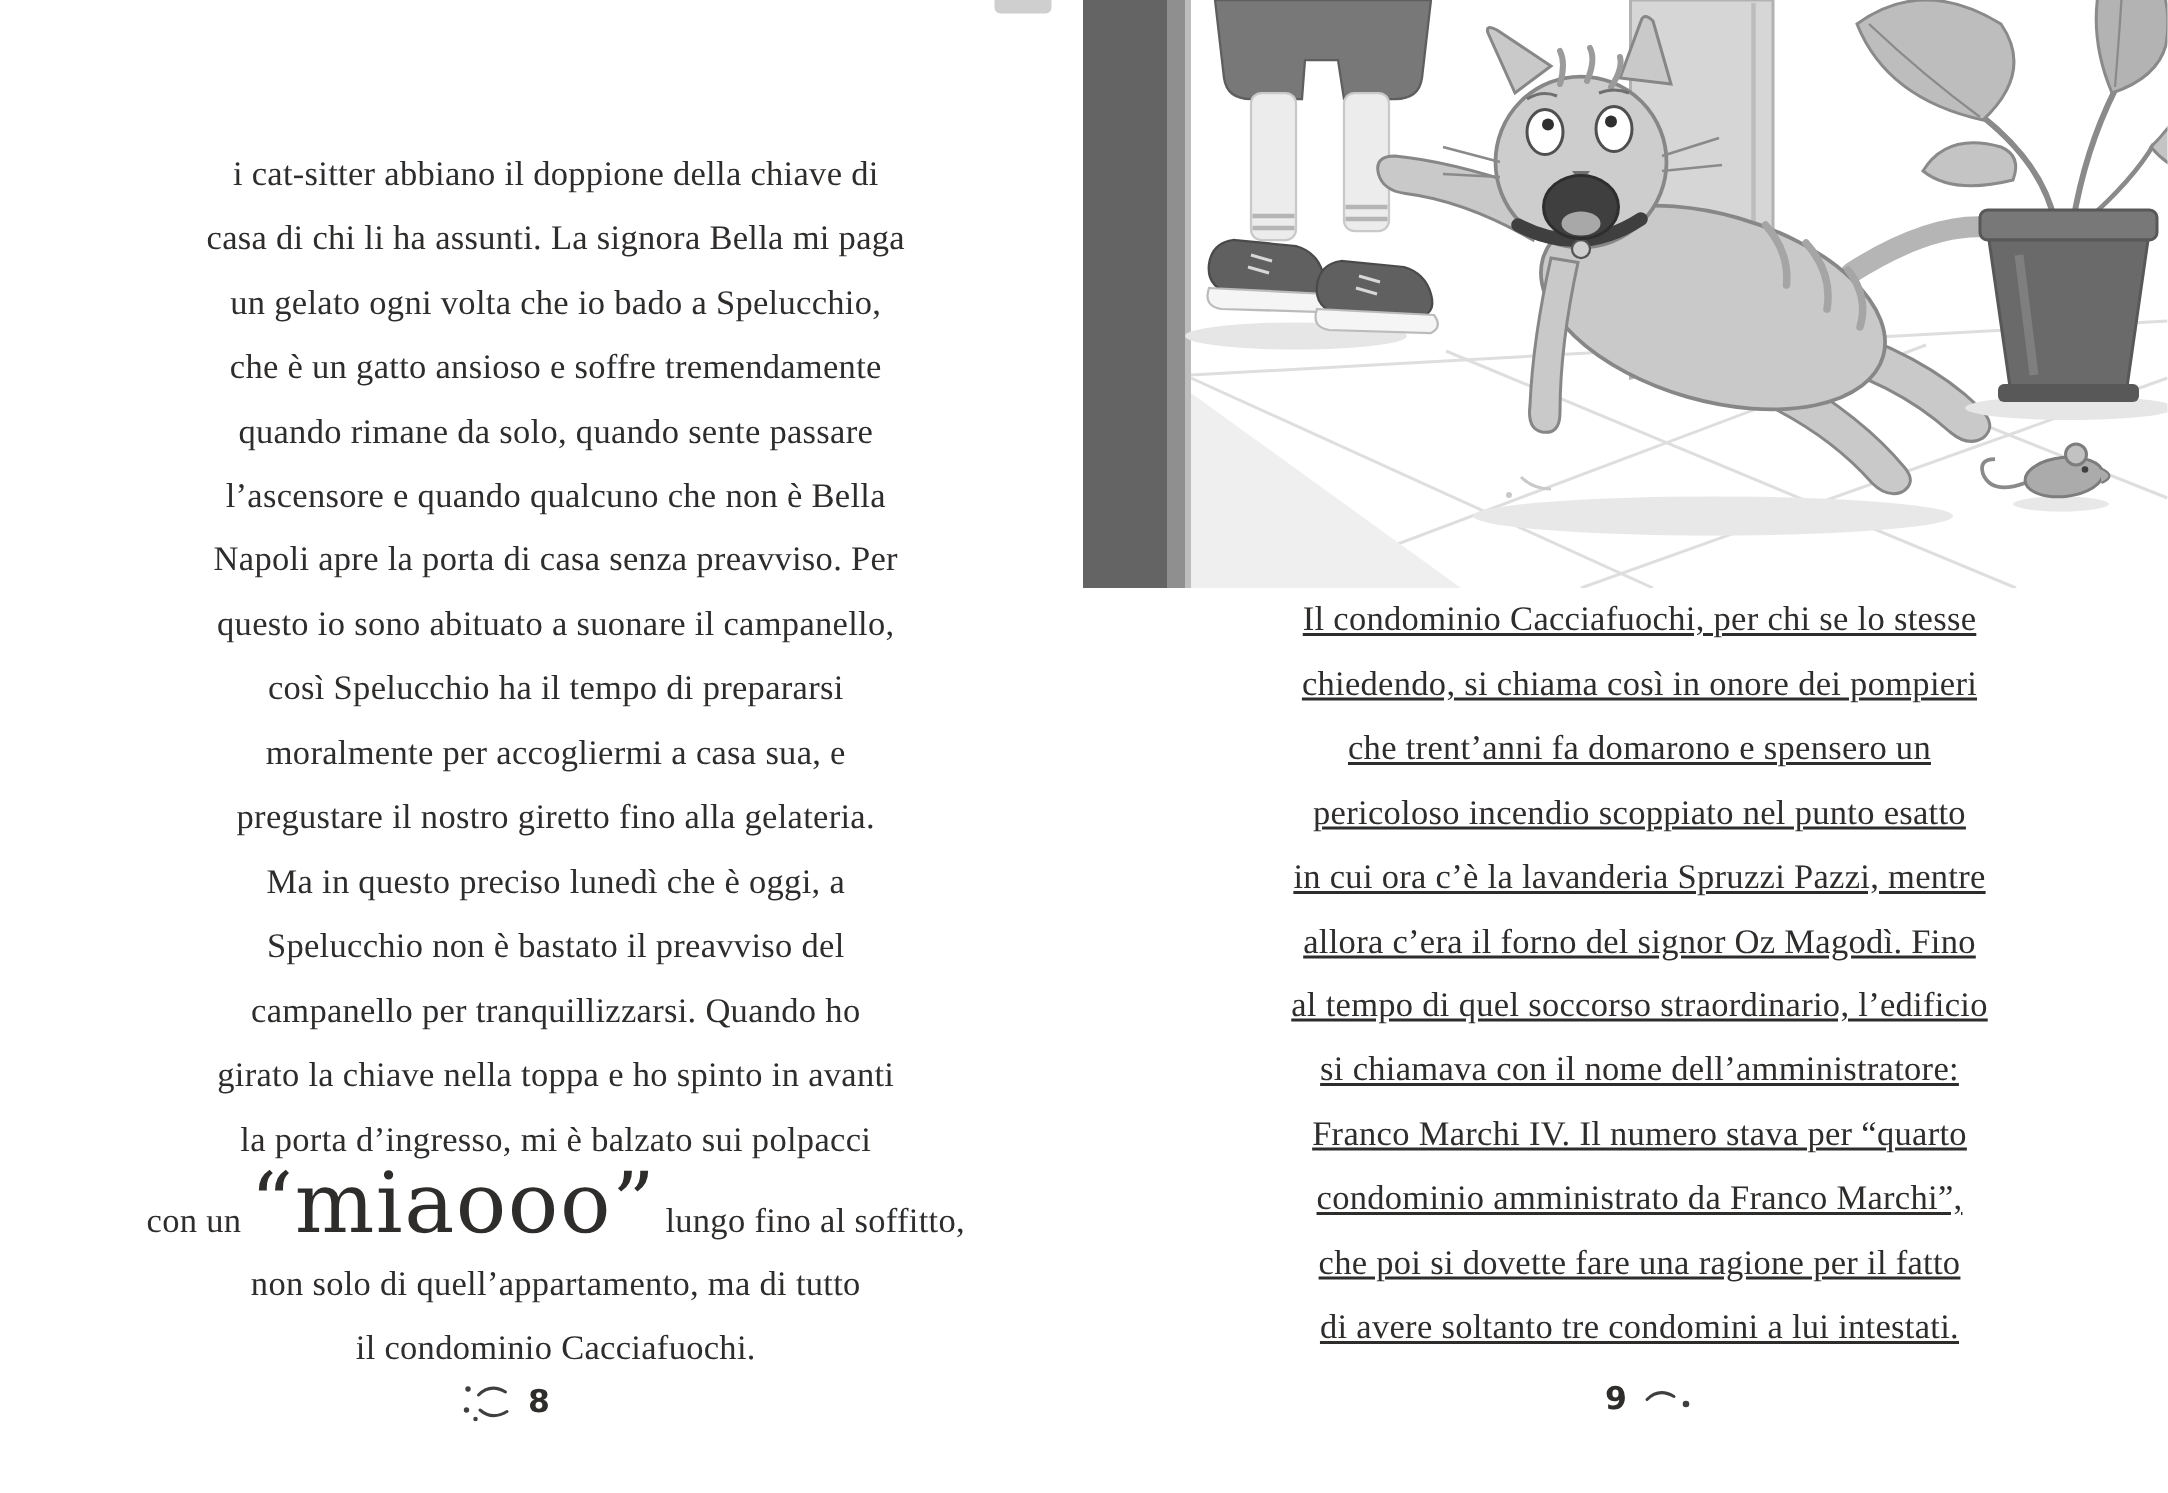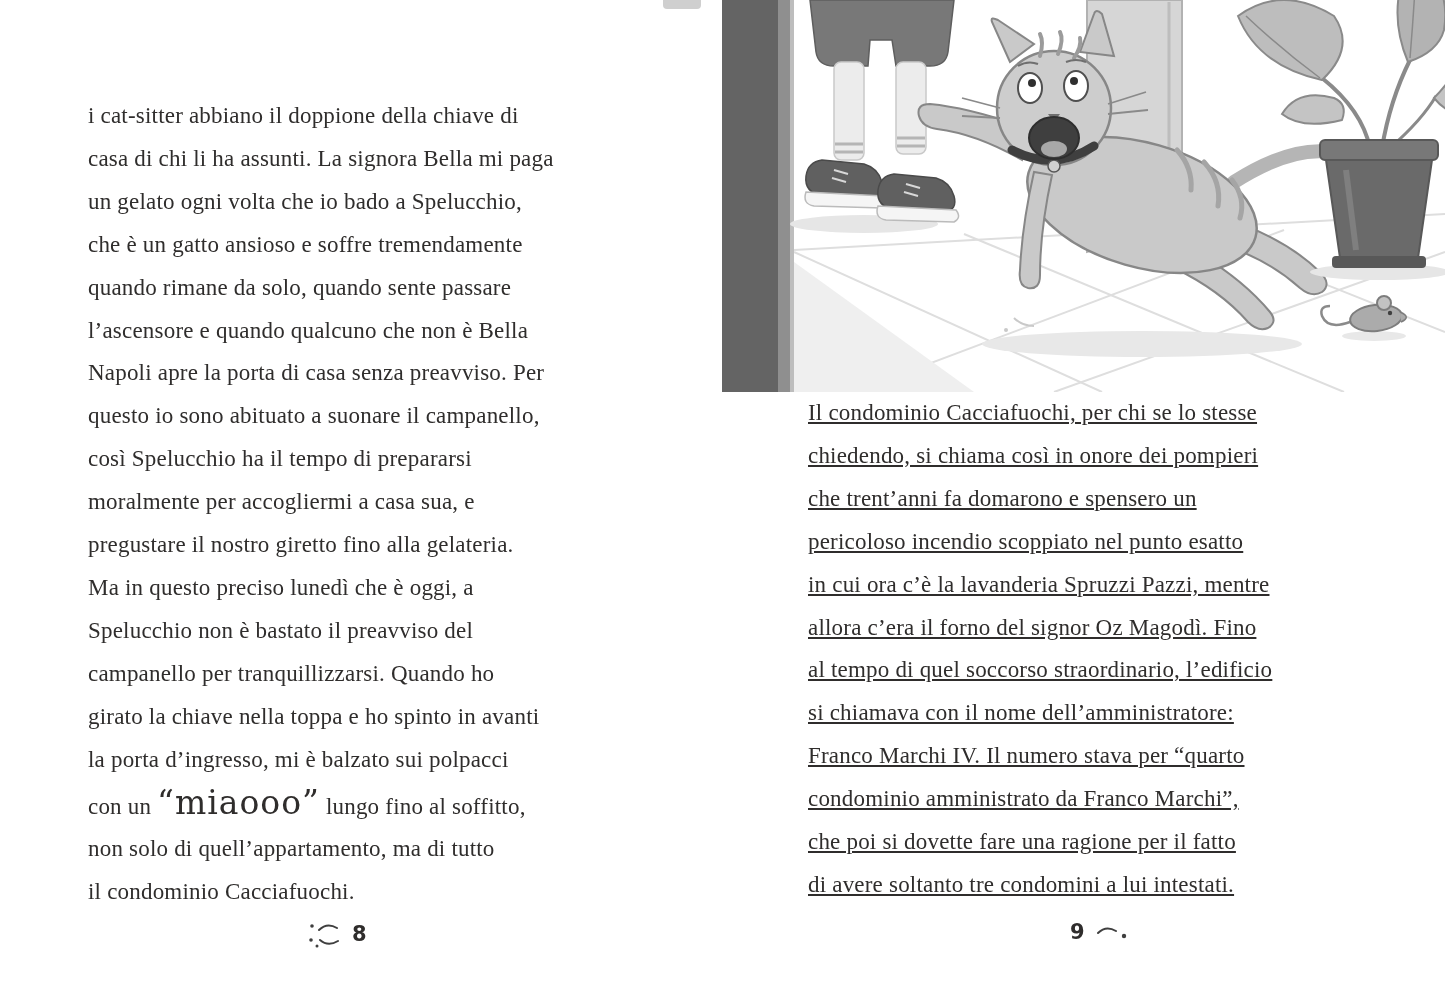--- a/index.html
+++ b/index.html
@@ -22,6 +22,7 @@
     line-height: 42.9px;
     letter-spacing: 0.2px;
     color: #2f2d2c;
+    text-align: center;
   }
   .left-text  { left: 88px;  top: 95px;  width: 565px; }
   .right-text { left: 143px; top: 392px; width: 570px; text-decoration: underline; }

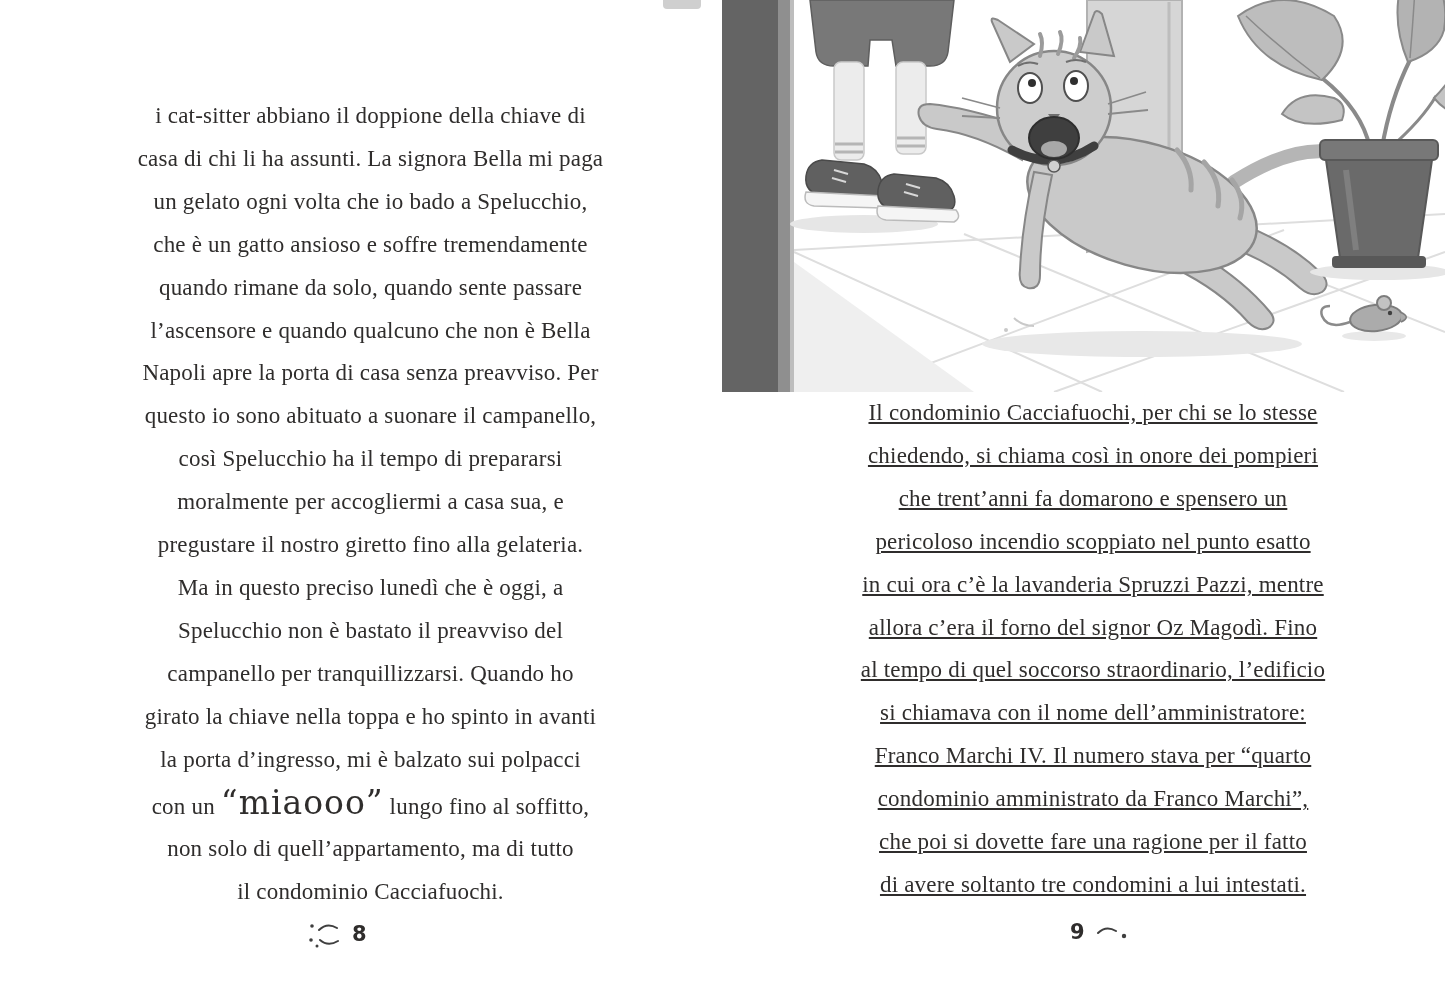--- a/index.html
+++ b/index.html
@@ -29,7 +29,7 @@
 
   .miaooo {
     font-family: "DejaVu Serif", serif;
-    font-size: 33px;
+    font-size: 56px;
     line-height: 42.9px;
     letter-spacing: 1px;
     vertical-align: baseline;

